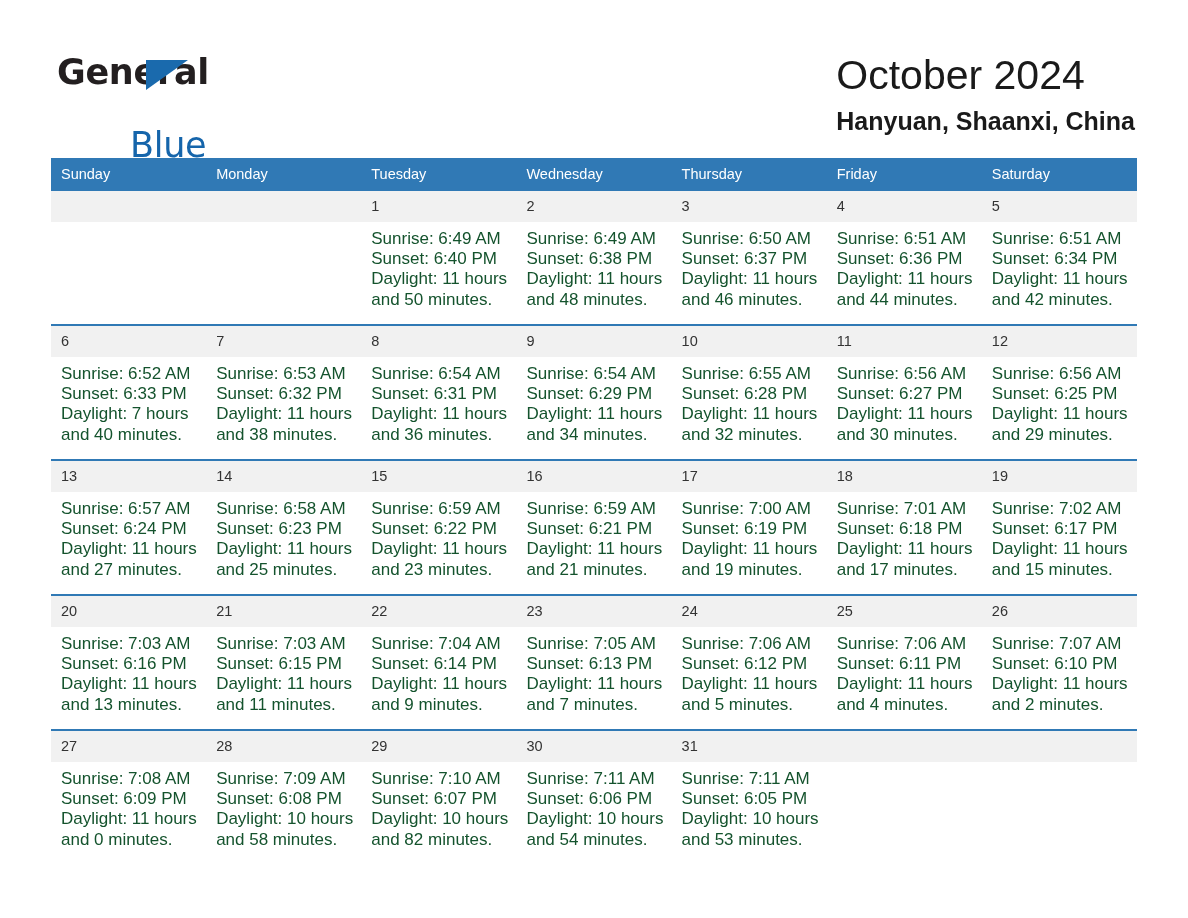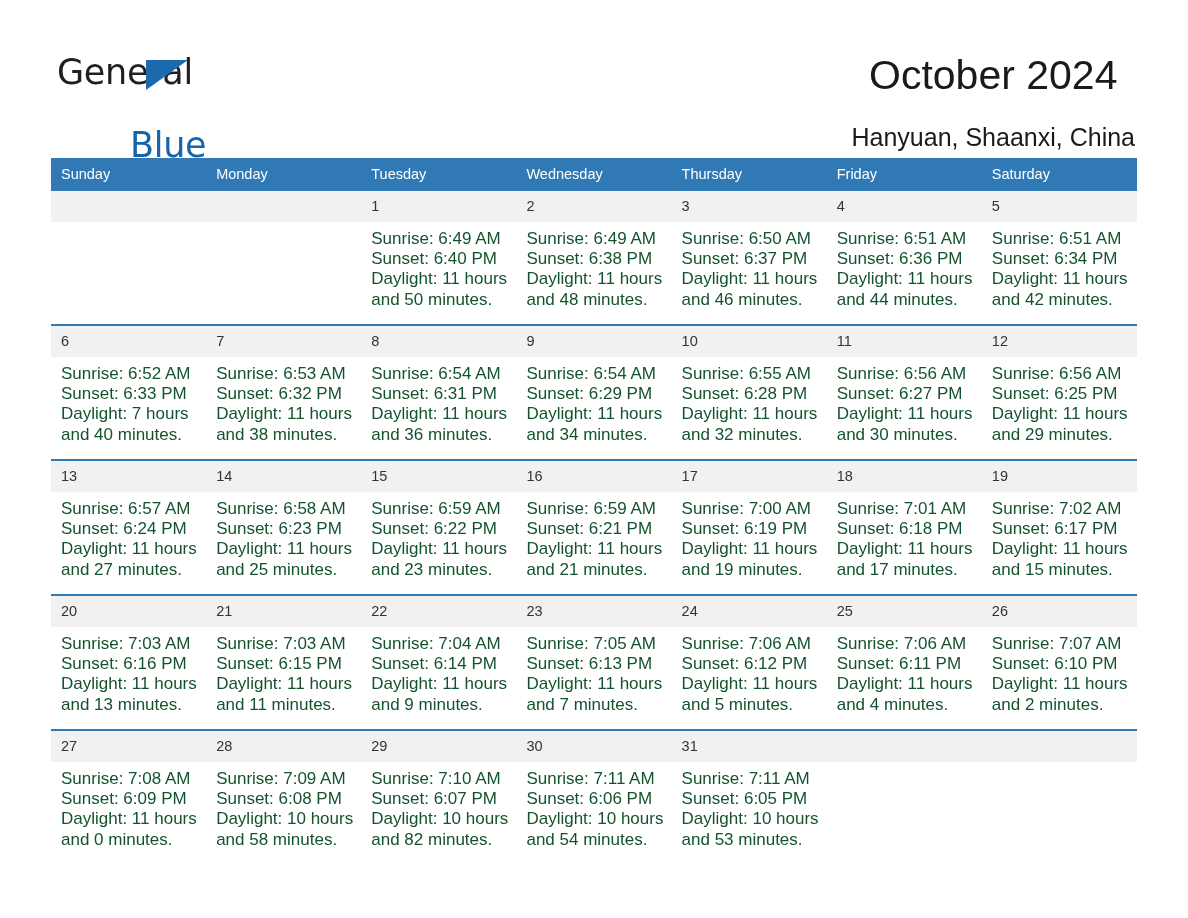--- a/index.html
+++ b/index.html
@@ -42,7 +42,7 @@
     letter-spacing: -0.3px;
     color: #231f20;
     font-family: "DejaVu Sans", sans-serif;
-    font-weight: 400;
+    font-weight: 700;
     line-height: 40px;
   }
   .logo-triangle {

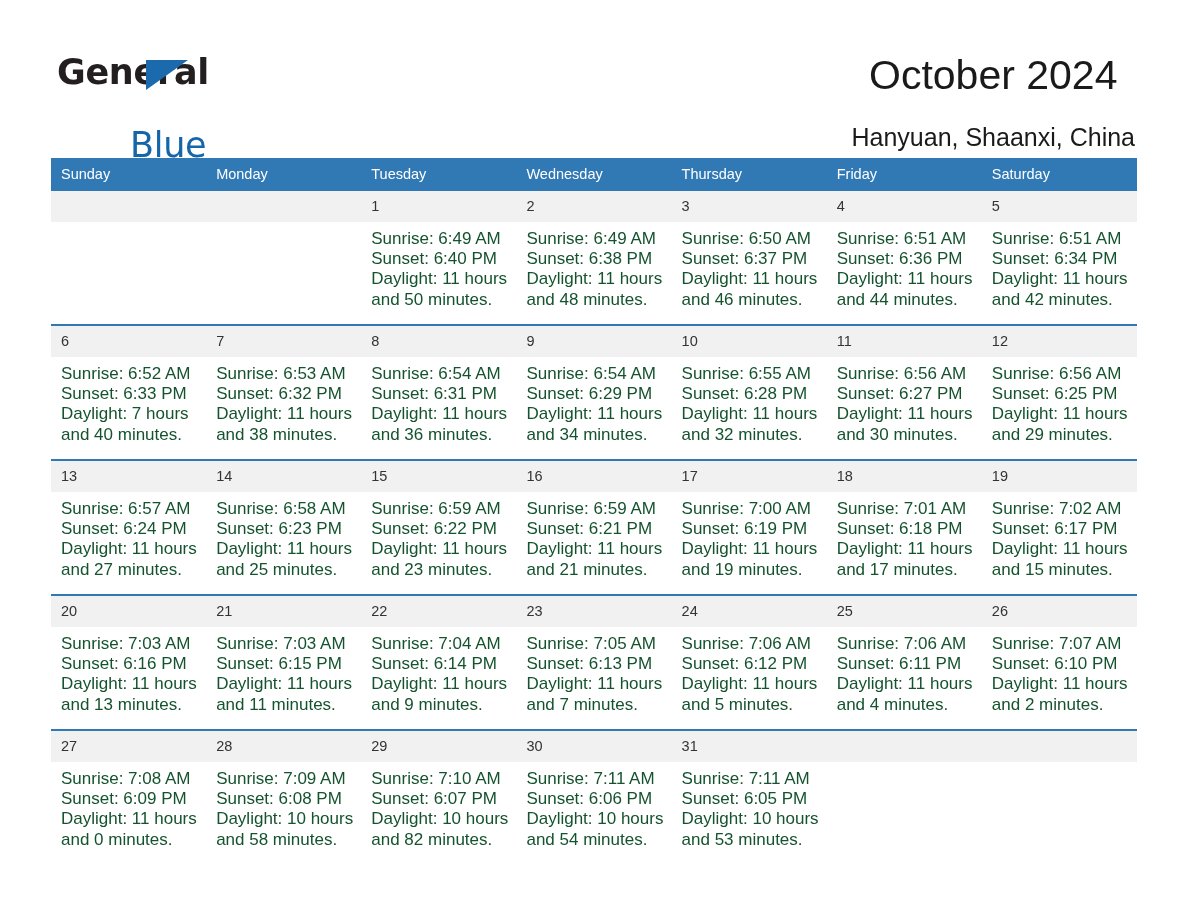--- a/index.html
+++ b/index.html
@@ -70,7 +70,7 @@
     position: absolute;
     right: 53px;
     top: 50px;
-    text-align: center;
+    text-align: left;
   }
   .month-title {
     font-size: 41px;

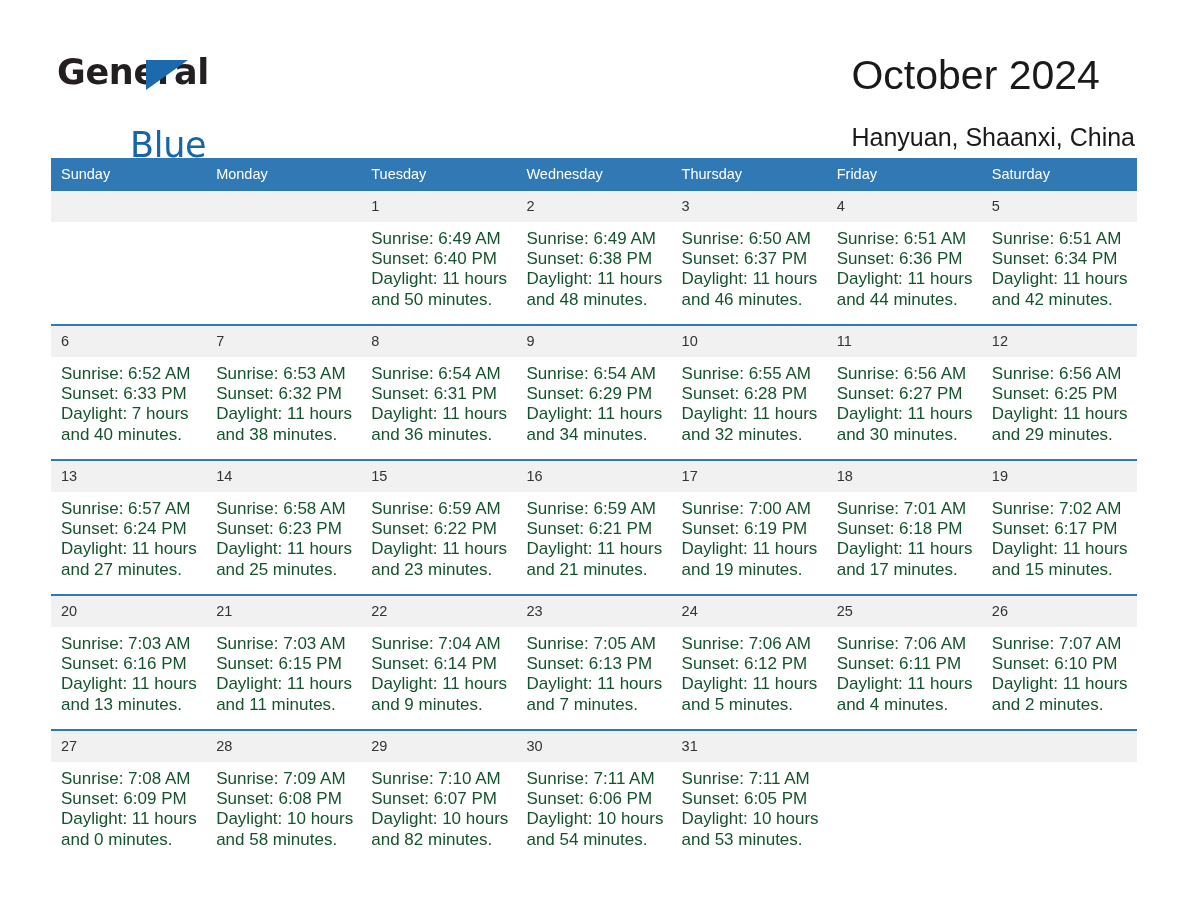--- a/index.html
+++ b/index.html
@@ -81,10 +81,10 @@
   }
   .location-title {
     font-size: 25px;
-    font-weight: 400;
+    font-weight: 700;
     color: #1a1a1a;
     line-height: 34px;
-    margin-top: 20px;
+    margin-top: 4px;
     white-space: nowrap;
   }
 

